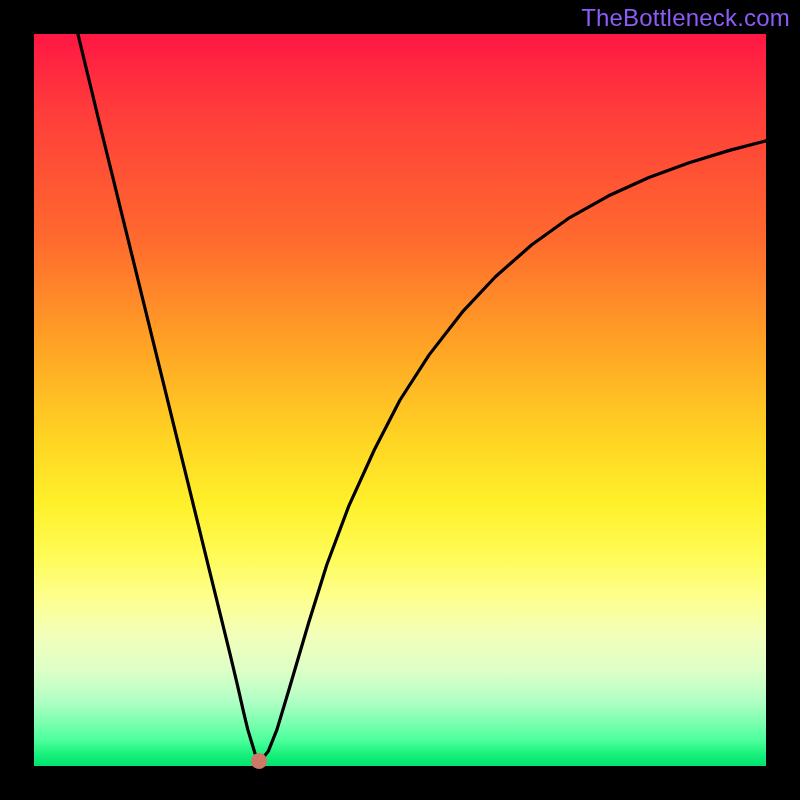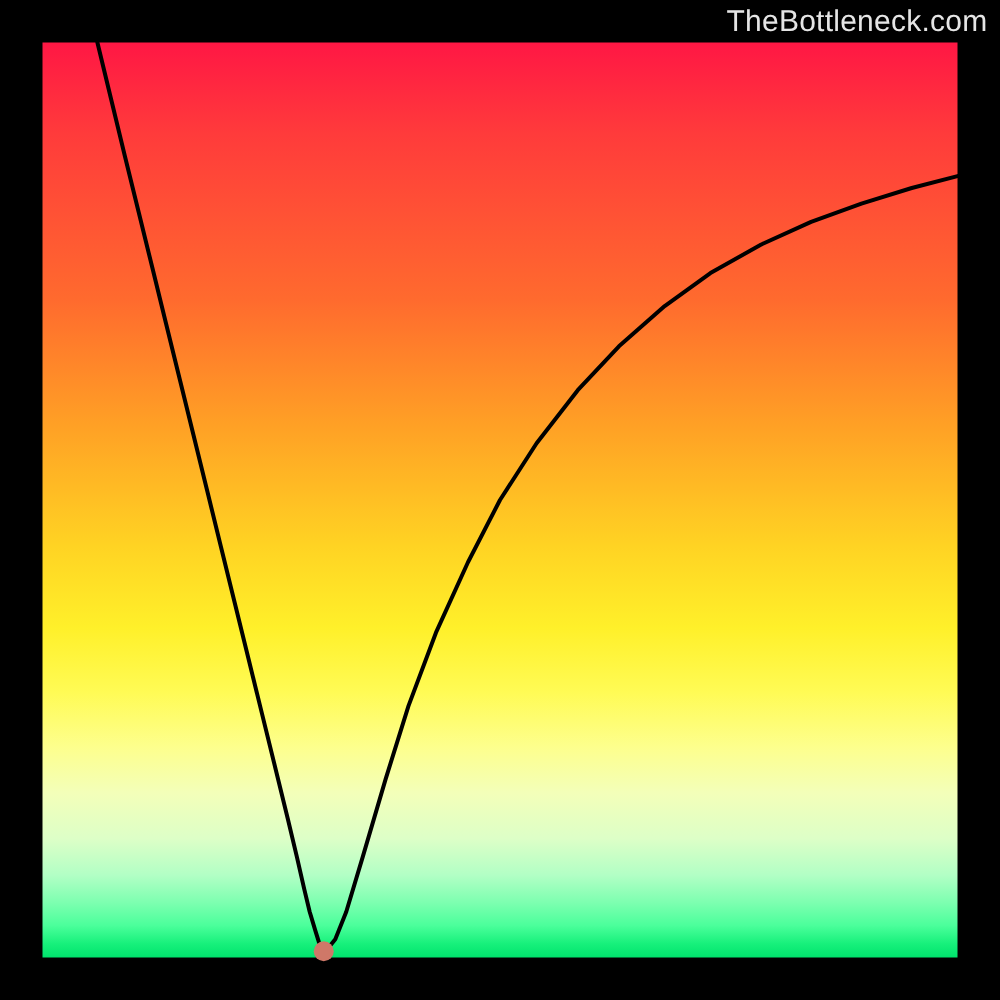--- a/index.html
+++ b/index.html
@@ -20,7 +20,7 @@
     position: absolute;
     top: 4px;
     right: 10px;
-    color: #e5e5e5;
+    color: #8b5cf6;
     font-family: Arial, Helvetica, sans-serif;
     font-size: 24px;
     font-weight: 400;

